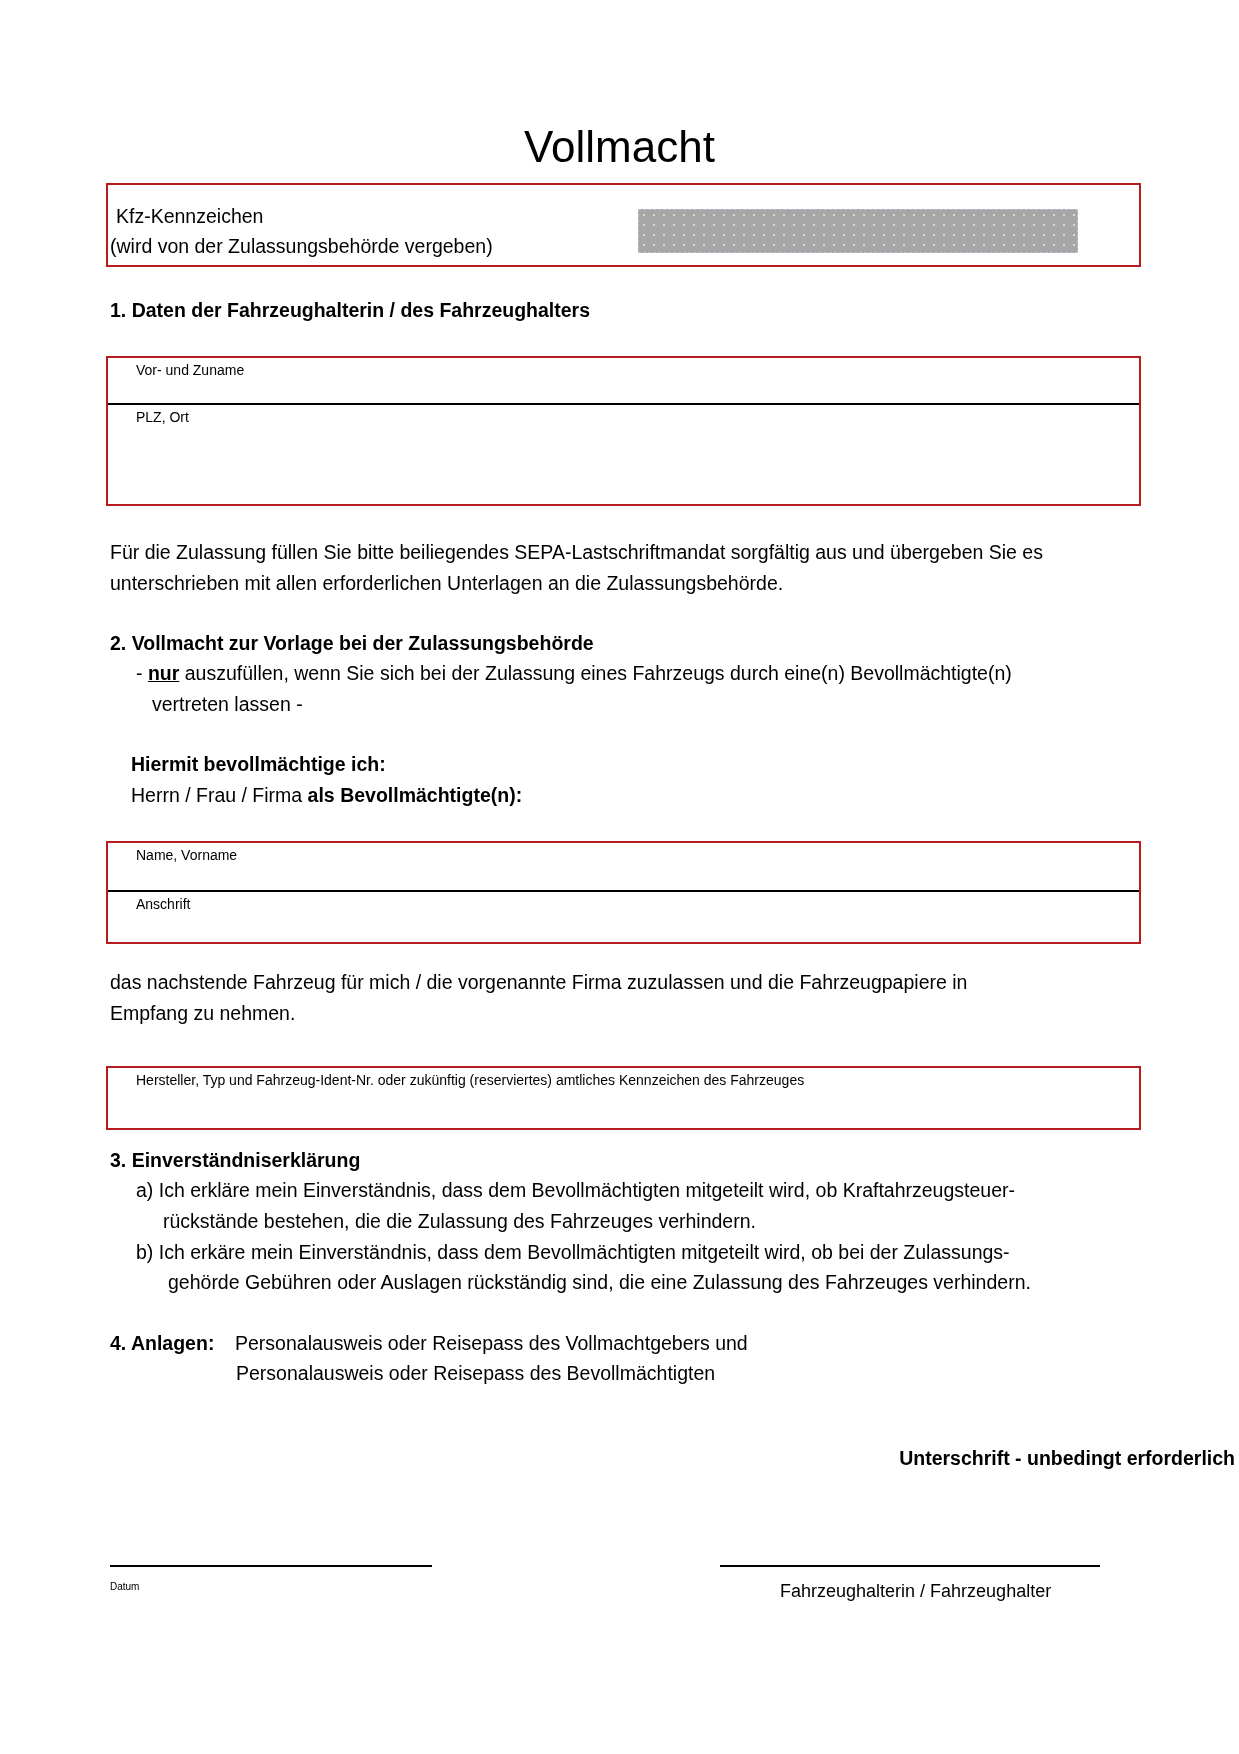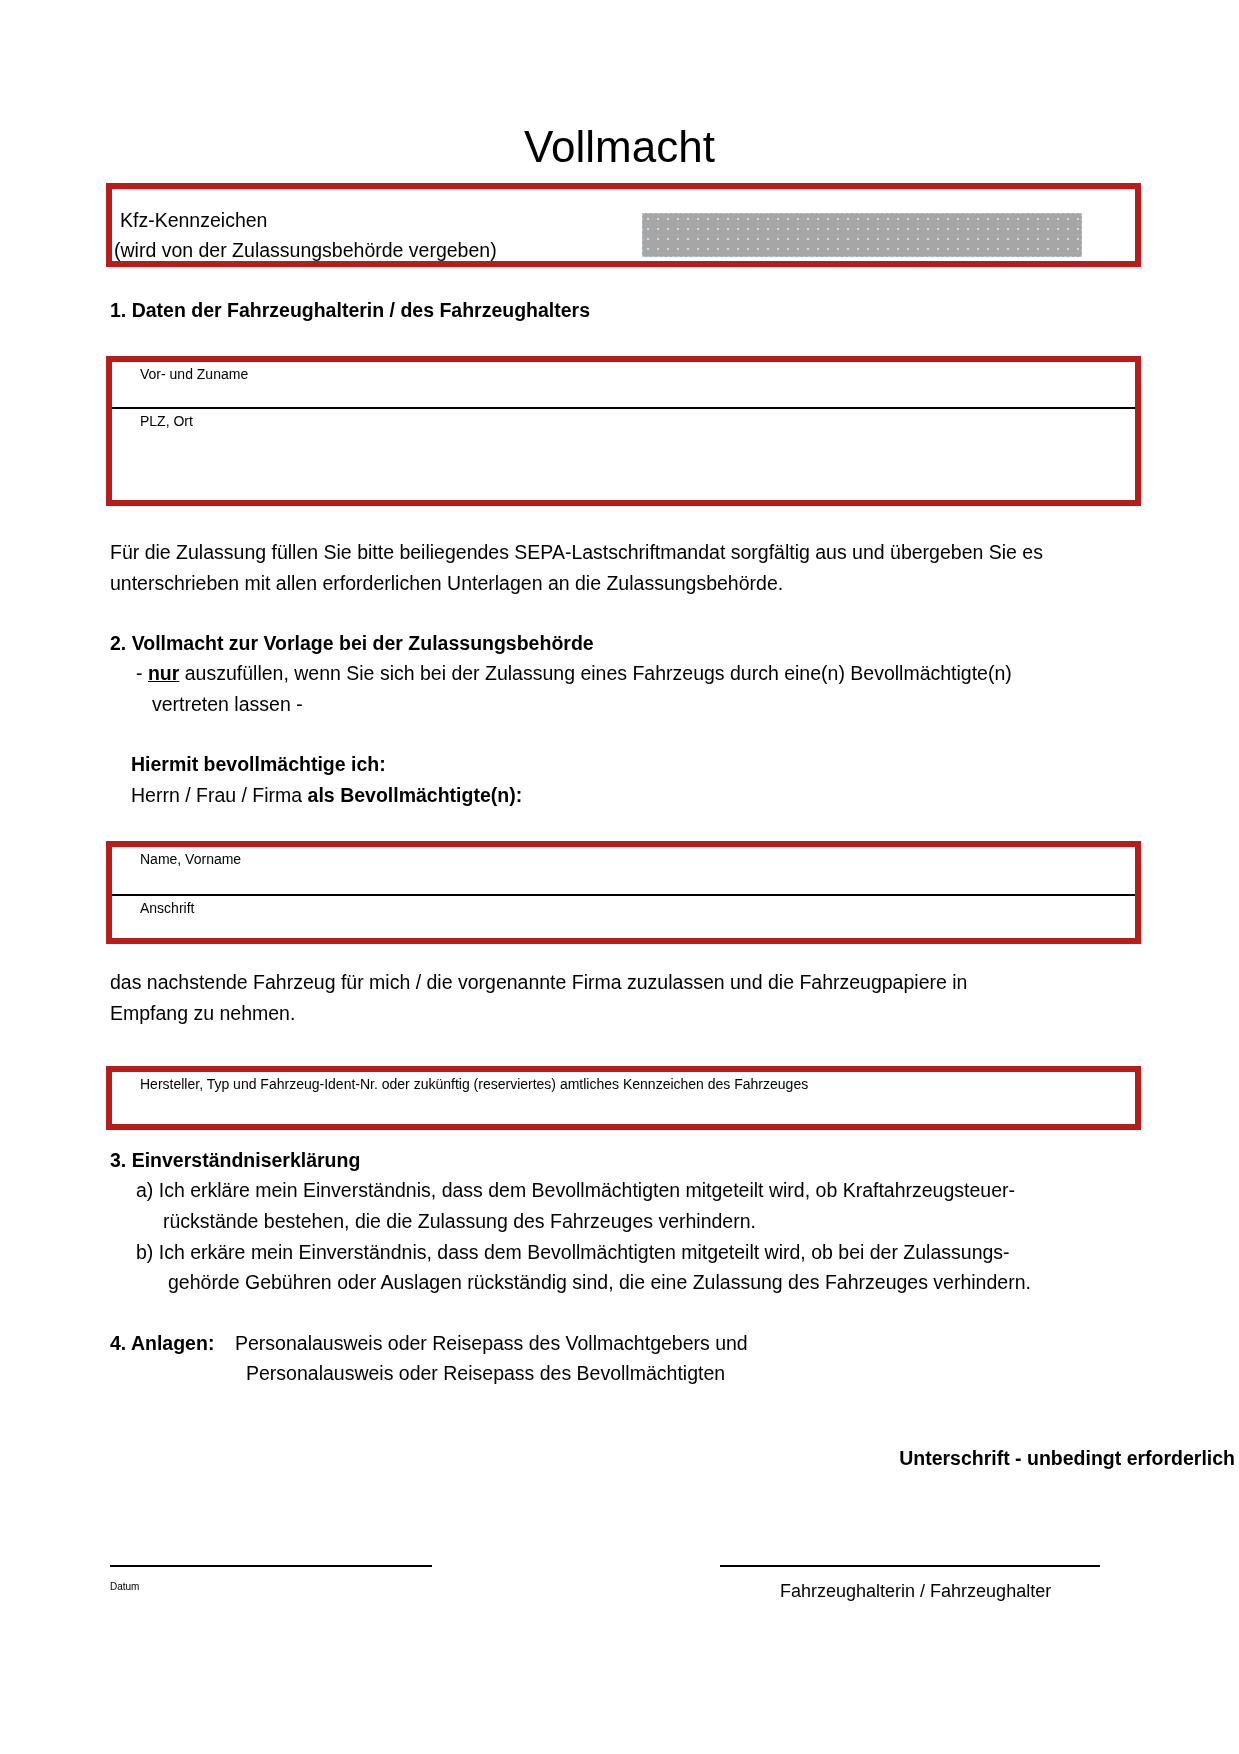--- a/index.html
+++ b/index.html
@@ -7,7 +7,7 @@
          font-family:"Liberation Sans", sans-serif; color:#000; }
   .abs { position:absolute; white-space:nowrap; }
   .title { left:0; width:1239px; text-align:center; top:122px; font-size:44px; }
-  .box { position:absolute; left:106px; width:1035px; border:6px solid #b91c1c; box-sizing:border-box; }
+  .box { position:absolute; left:106px; width:1035px; border:2px solid #b91c1c; box-sizing:border-box; }
   .row { position:relative; border-bottom:2px solid #000; box-sizing:border-box; }
   .row:last-child { border-bottom:none; }
   .small { font-size:14px; position:absolute; left:28px; top:4px; }

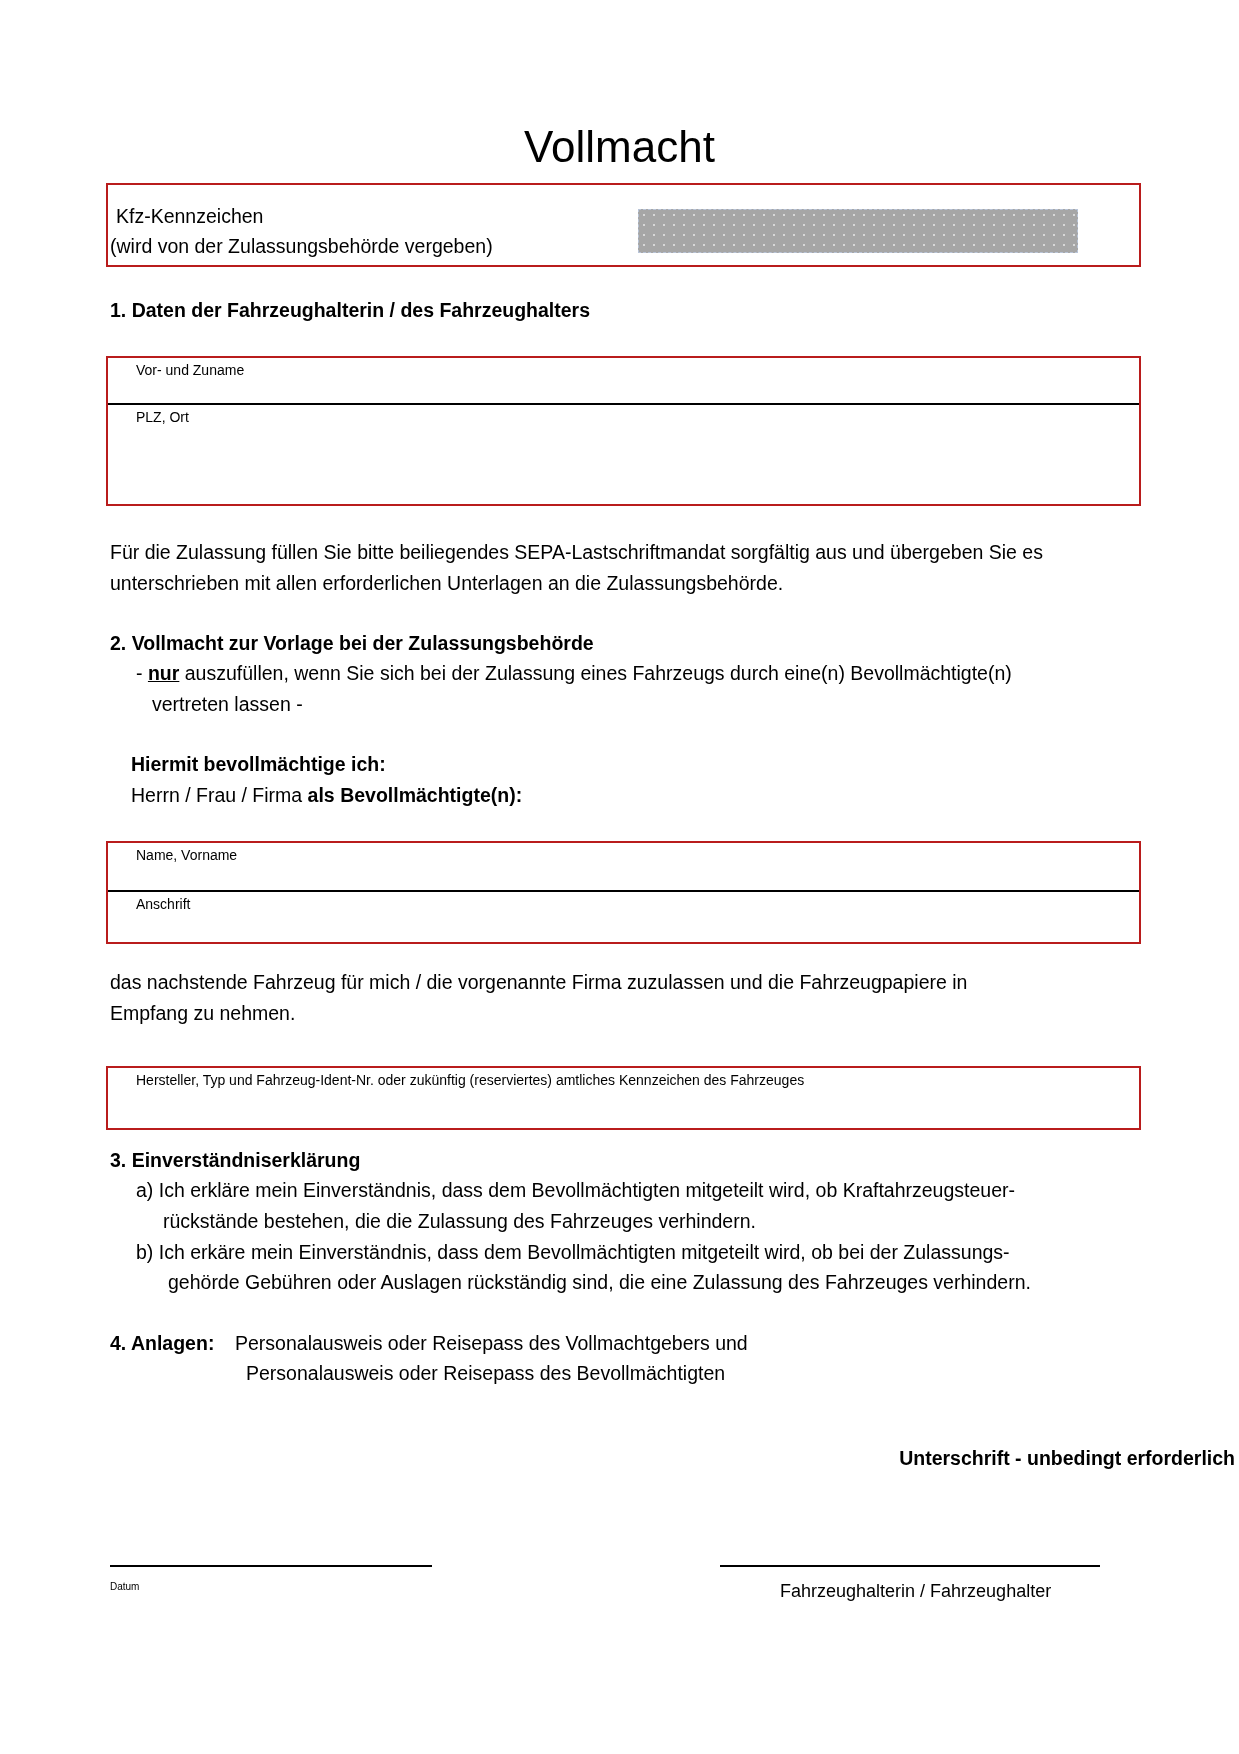--- a/index.html
+++ b/index.html
@@ -80,7 +80,7 @@
 
 <div class="abs body bold" style="left:110px;top:1332px;">4. Anlagen:</div>
 <div class="abs body" style="left:235px;top:1332px;">Personalausweis oder Reisepass des Vollmachtgebers und</div>
-<div class="abs body" style="left:236px;top:1362px;margin-left:10px;">Personalausweis oder Reisepass des Bevollmächtigten</div>
+<div class="abs body" style="left:236px;top:1362px;">Personalausweis oder Reisepass des Bevollmächtigten</div>
 
 <div class="abs body bold" style="left:0;width:1235px;text-align:right;top:1423px;margin-top:24px;">Unterschrift - unbedingt erforderlich</div>
 

